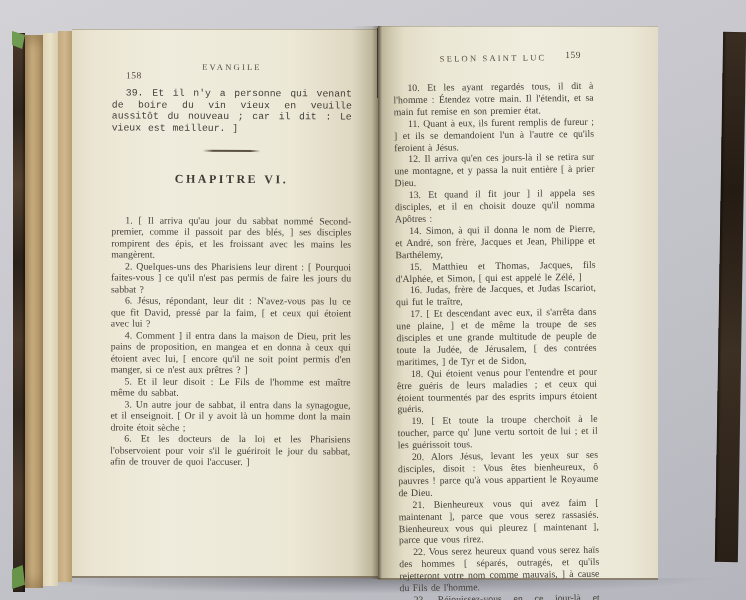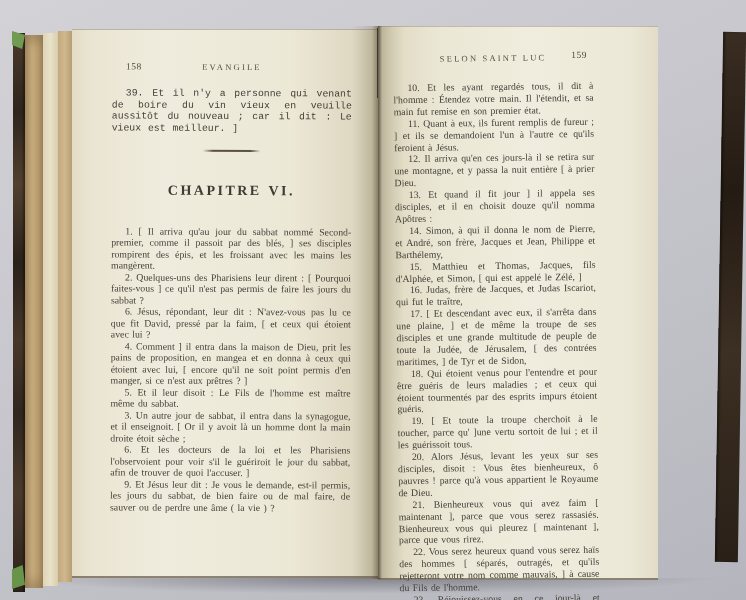--- a/index.html
+++ b/index.html
@@ -48,7 +48,7 @@
   .page-header{position:relative;height:13px;font-size:9.5px;letter-spacing:.5px;color:#4e4840;}
   .running-title{position:absolute;left:0;right:0;text-align:center;font-size:8.5px;letter-spacing:2.2px;color:#56504696;color:#565046;}
   .pgnum-left{position:absolute;left:14px;top:0;text-align:center;}
-  .pgnum-right{position:absolute;right:6px;top:-2px;}
+  .pgnum-right{position:absolute;right:12px;top:-2px;}
   .body-text{font-size:9.8px;line-height:11.5px;text-align:justify;word-spacing:1px;color:#45403a;}
   .page-right .body-text{line-height:11.9px;}
   .para{text-indent:14px;margin:0;}

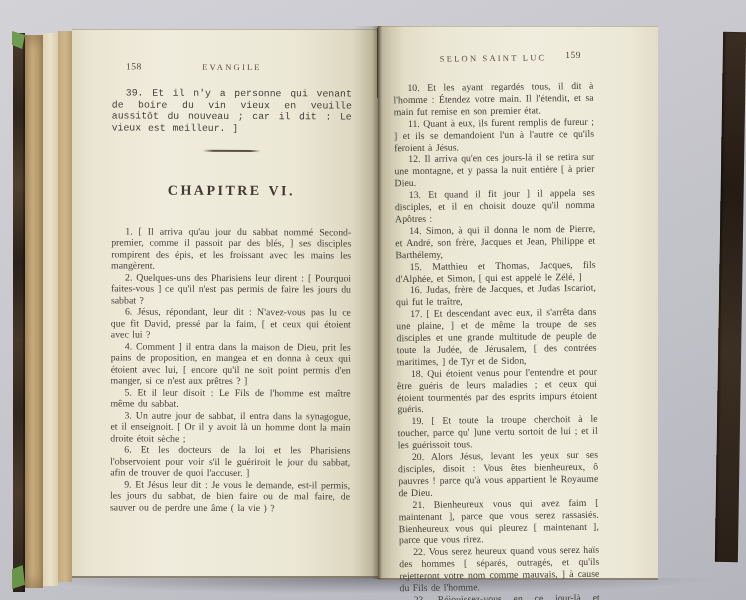--- a/index.html
+++ b/index.html
@@ -47,7 +47,7 @@
   .tilt-right{transform:rotate(-.7deg);transform-origin:50% 0;}
   .page-header{position:relative;height:13px;font-size:9.5px;letter-spacing:.5px;color:#4e4840;}
   .running-title{position:absolute;left:0;right:0;text-align:center;font-size:8.5px;letter-spacing:2.2px;color:#56504696;color:#565046;}
-  .pgnum-left{position:absolute;left:14px;top:0;text-align:center;}
+  .pgnum-left{position:absolute;left:14px;top:9px;text-align:center;}
   .pgnum-right{position:absolute;right:12px;top:-2px;}
   .body-text{font-size:9.8px;line-height:11.5px;text-align:justify;word-spacing:1px;color:#45403a;}
   .page-right .body-text{line-height:11.9px;}

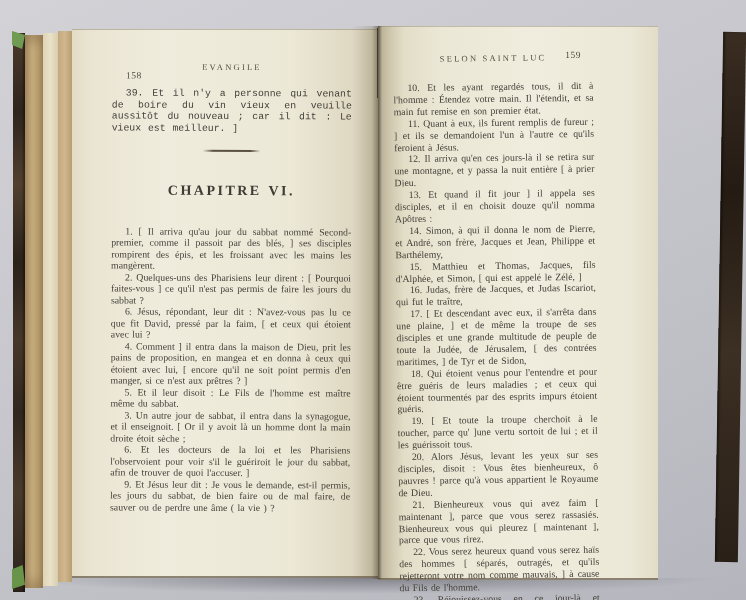--- a/index.html
+++ b/index.html
@@ -55,7 +55,7 @@
   .intro{margin-top:13px;font-family:Liberation Mono, monospace;}
   .rule{width:58px;height:2px;background:linear-gradient(to right,rgba(70,60,45,0),#5a5043 18%,#5a5043 82%,rgba(70,60,45,0));
     margin:16px auto 0 auto;}
-  .chapter{margin-top:33px;text-align:center;font-weight:bold;font-size:14px;letter-spacing:2.5px;color:#3f3a33;}
+  .chapter{margin-top:22px;text-align:center;font-weight:bold;font-size:12px;letter-spacing:2.5px;color:#3f3a33;}
   .verses-left{margin-top:29px;}
   .verses-right{margin-top:15px;}
   

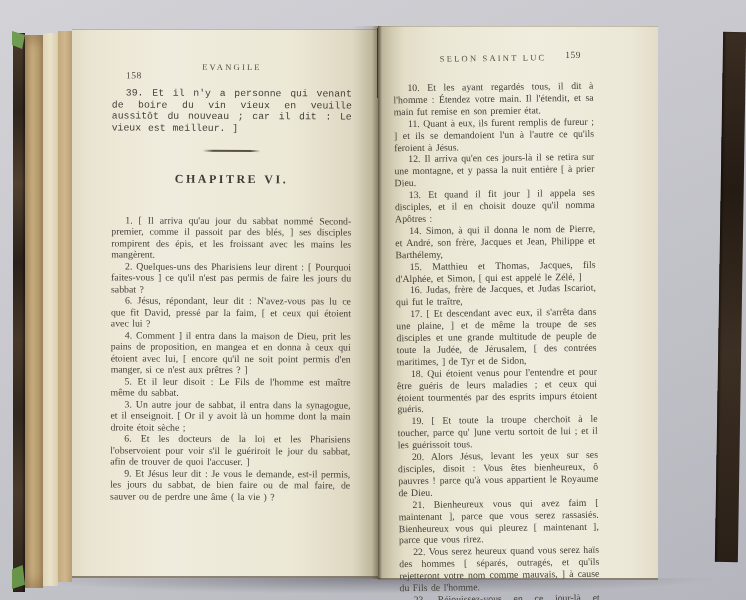--- a/index.html
+++ b/index.html
@@ -97,7 +97,6 @@
           <p class="para">5. Et il leur disoit : Le Fils de l'homme est maître même du sabbat.</p>
           <p class="para">3. Un autre jour de sabbat, il entra dans la synagogue, et il enseignoit. [ Or il y avoit là un homme dont la main droite étoit sèche ;</p>
           <p class="para">6. Et les docteurs de la loi et les Pharisiens l'observoient pour voir s'il le guériroit le jour du sabbat, afin de trouver de quoi l'accuser. ]</p>
-          <p class="para">9. Et Jésus leur dit : Je vous le demande, est-il permis, les jours du sabbat, de bien faire ou de mal faire, de sauver ou de perdre une âme ( la vie ) ?</p>
         </div>
       </div>
     </div>

